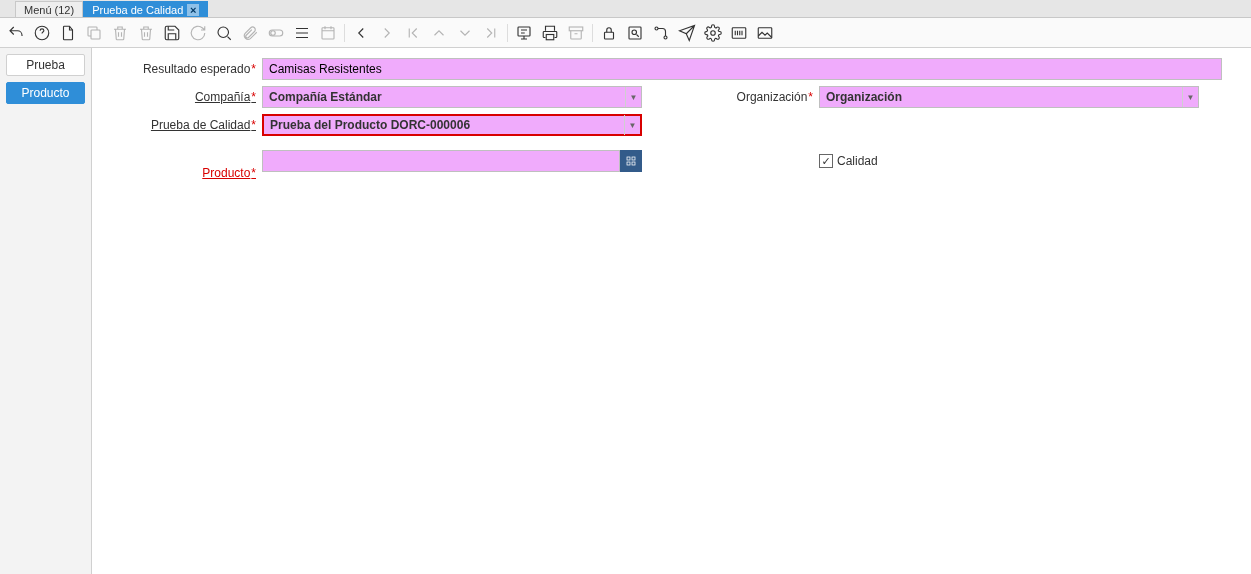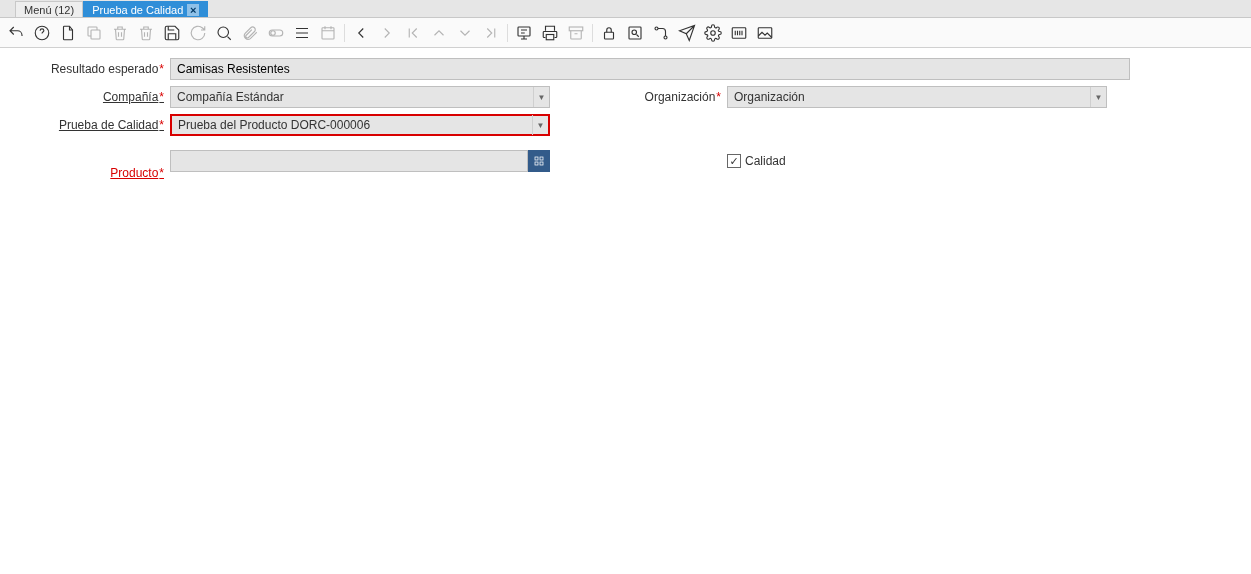--- a/index.html
+++ b/index.html
@@ -222,6 +222,14 @@
 </div>
 
 <div class="content">
+  <div class="sidebar">
+    <div class="side-item">
+      <span>Prueba</span>
+    </div>
+    <div class="side-item active">
+      <span>Producto</span>
+    </div>
+  </div>
 
   <div class="form-area">
 

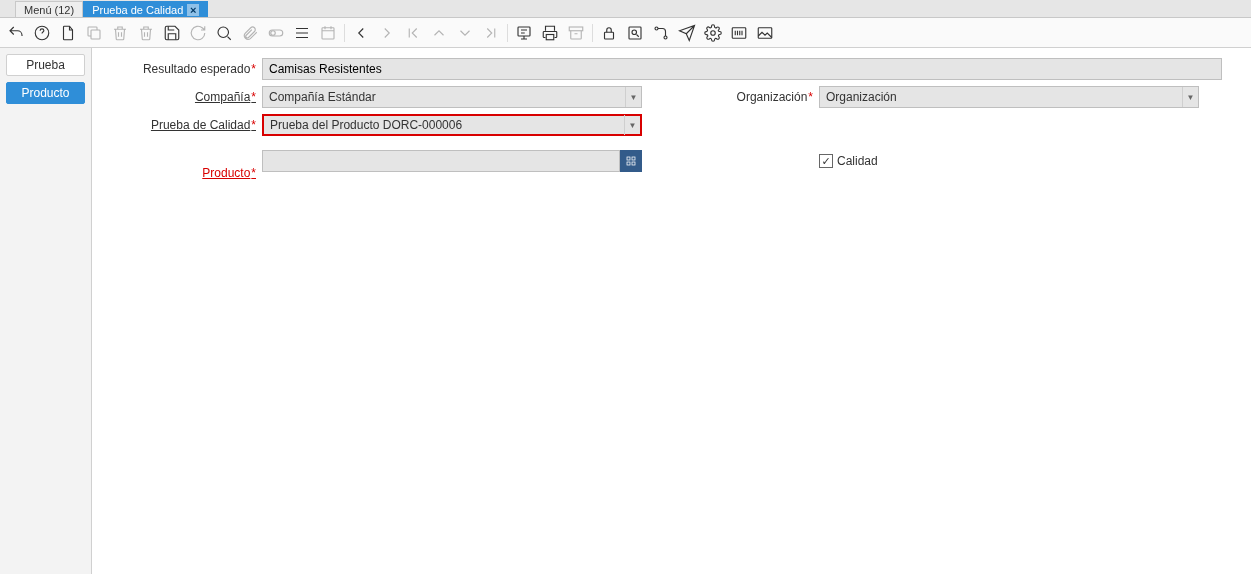--- a/index.html
+++ b/index.html
@@ -24,7 +24,7 @@
   .lbl.err { color:#d80000; text-decoration:underline;margin-top:24px; }
   .req { color:#d80000; margin-left:1px; }
   .field { display:flex; align-items:center; }
-  input.text, .combo { height:22px; border:1px solid #bfbfbf; padding:0 6px; font-size:12px; background:#e5e5e5; }
+  input.text, .combo { height:22px; border:1px solid #bfbfbf; padding:0 6px; font-size:12px; background:#f0abfc; }
   .combo { display:flex; align-items:center; justify-content:space-between; padding:0 0 0 6px; }
   .combo .arrow { width:16px; height:20px; display:flex; align-items:center; justify-content:center; border-left:1px solid #cfcfcf; color:#666; font-size:8px; }
   .prod-btn { width:22px; height:22px; background:#335b8a; color:#fff; display:flex; align-items:center; justify-content:center; font-size:10px; border:1px solid #335b8a; cursor:pointer; }

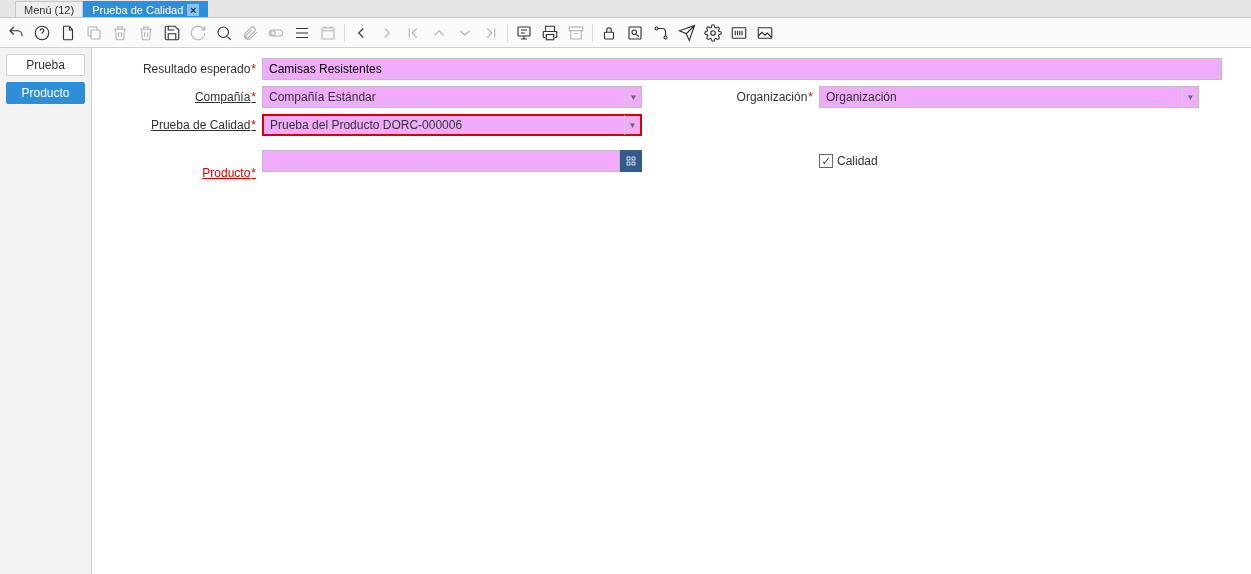--- a/index.html
+++ b/index.html
@@ -29,7 +29,7 @@
   .combo .arrow { width:16px; height:20px; display:flex; align-items:center; justify-content:center; border-left:1px solid #cfcfcf; color:#666; font-size:8px; }
   .prod-btn { width:22px; height:22px; background:#335b8a; color:#fff; display:flex; align-items:center; justify-content:center; font-size:10px; border:1px solid #335b8a; cursor:pointer; }
   .wide { width:960px; }
-  .half { width:380px; }
+  .half { width:380px;font-weight:bold; }
   .highlight { border:2px solid #d80000 !important; }
   .col2 { display:flex; gap:7px; }
   .rcol { display:flex; align-items:center; flex:1; }

